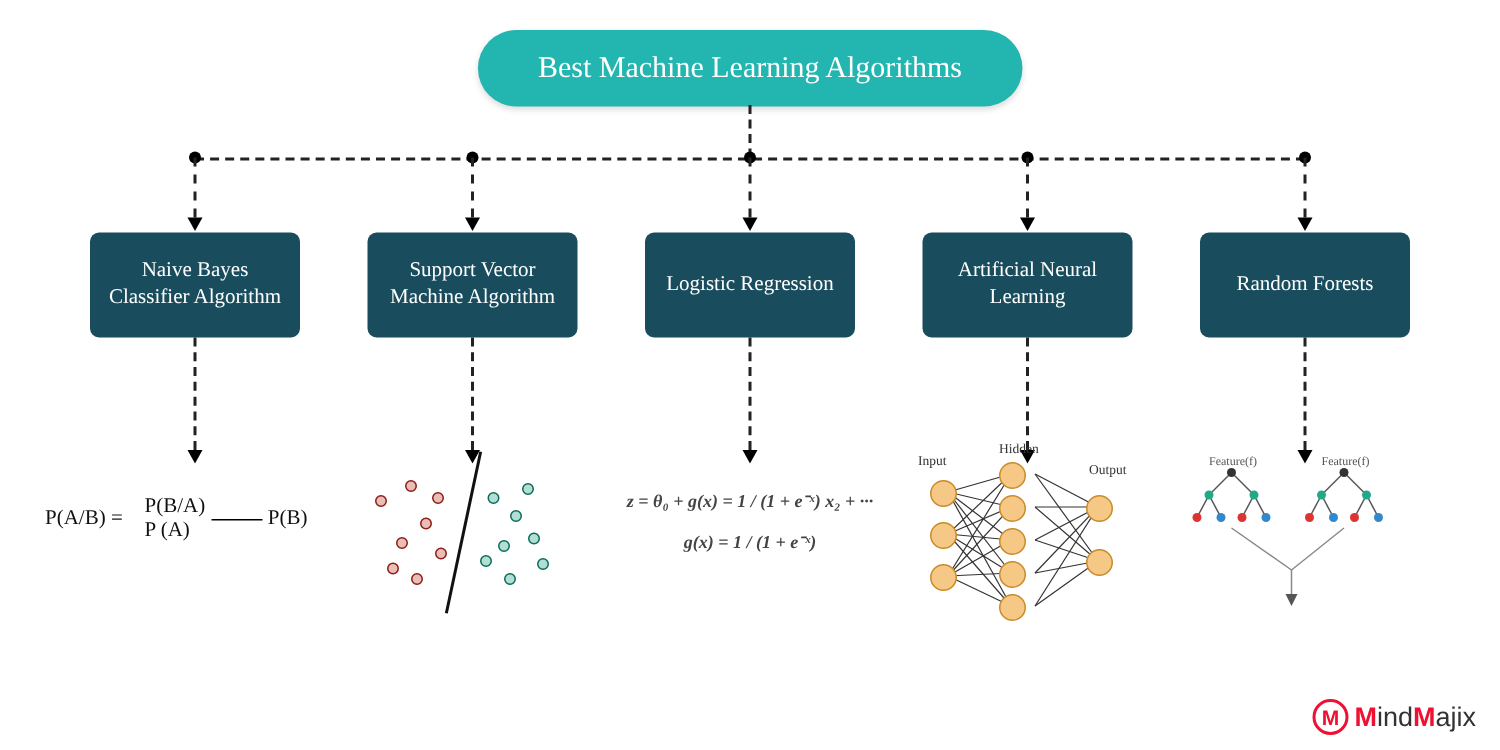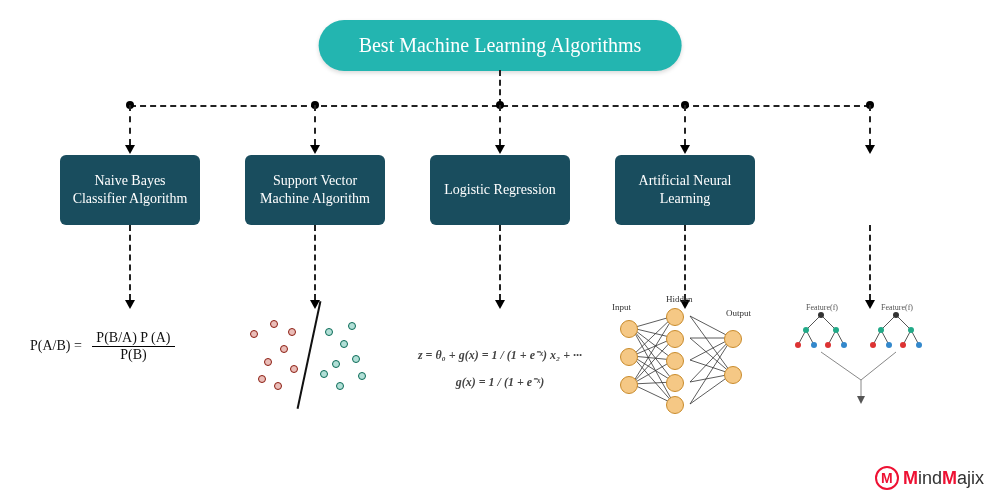--- a/index.html
+++ b/index.html
@@ -99,6 +99,7 @@
   <div class="node" style="left:245px; top:155px;">Support Vector Machine Algorithm</div>
   <div class="node" style="left:430px; top:155px;">Logistic Regression</div>
   <div class="node" style="left:615px; top:155px;">Artificial Neural Learning</div>
+  <div class="node" style="left:800px; top:155px;">Random Forests</div>
 
   <div class="connector-v" style="left:129px; top:225px; height:75px;"></div>
   <div class="connector-v" style="left:314px; top:225px; height:75px;"></div>

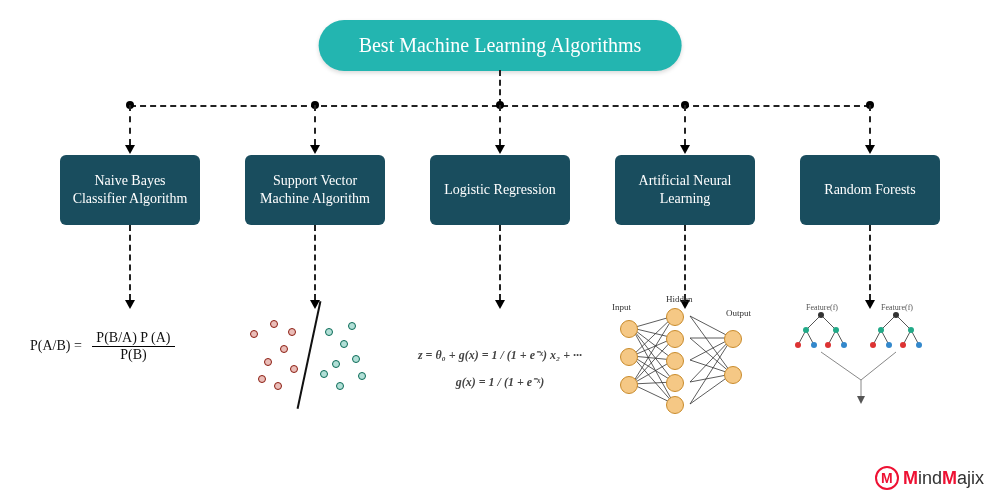--- a/index.html
+++ b/index.html
@@ -37,7 +37,7 @@
   .illus { position: absolute; font-family: 'Times New Roman', serif; font-size: 14px; color: #111; }
 
   
-  .frac { display: inline-flex; flex-direction: column; align-items: center; vertical-align: middle; }
+  .frac { display: inline-flex; flex-direction: row; align-items: center; vertical-align: middle; }
   .frac .num, .frac .den { padding: 0 4px; }
   .frac .bar { width: 100%; border-top: 1px solid #000; }
 

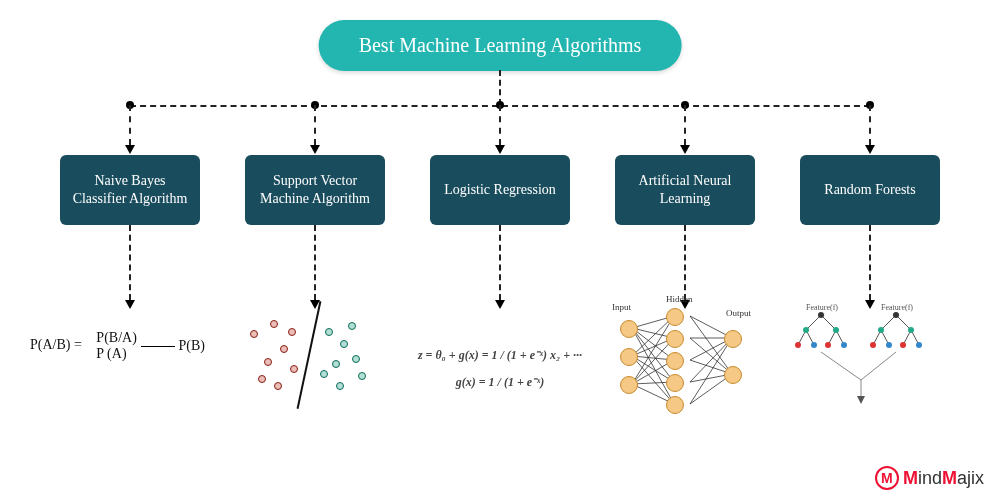--- a/index.html
+++ b/index.html
@@ -49,7 +49,7 @@
   .sep { position: absolute; width: 2px; height: 110px; background: #111; left: 68px; top: -10px; transform: rotate(12deg); }
 
   
-  .logi { font-style: italic; font-size: 12px; text-align: center; line-height: 1.6; color: #444; font-weight: 600; margin-top: 21px; }
+  .logi { font-style: italic; font-size: 12px; text-align: center; line-height: 1.6; color: #444; font-weight: 600; }
 
   
   .nn { width: 160px; height: 120px; position: relative; font-size: 9px; color: #333; }

